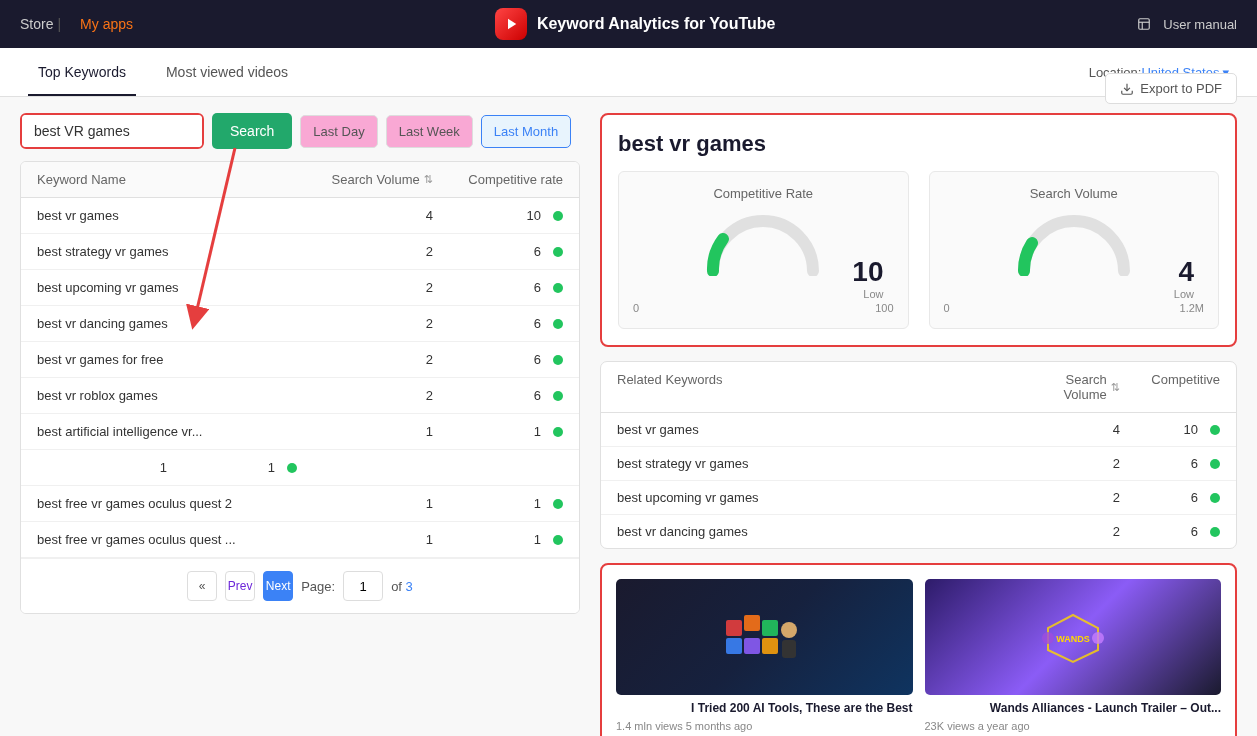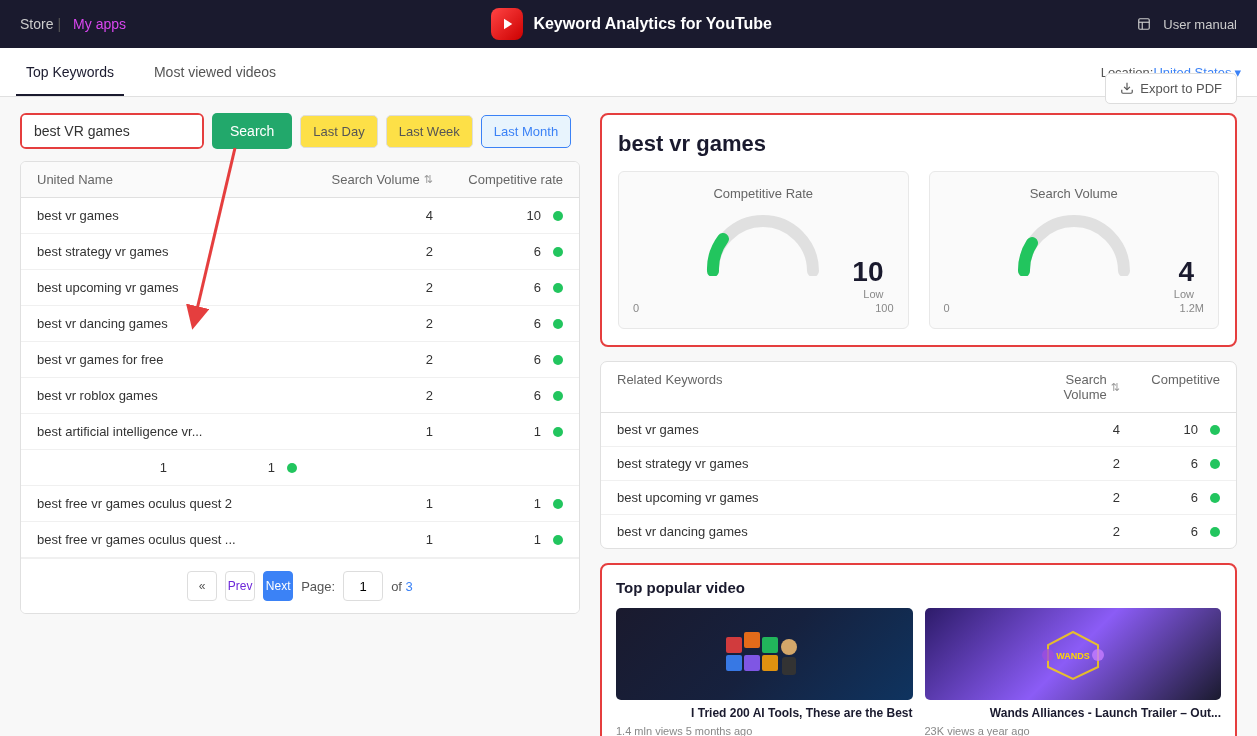--- a/index.html
+++ b/index.html
@@ -15,7 +15,7 @@
       color: #fff;
     }
     .navbar-store { color: #ccc; font-size: 14px; cursor: pointer; }
-    .navbar-myapps { color: #d946ef; font-size: 14px; cursor: pointer; margin-left: 8px; }
+    .navbar-myapps { color: #f97316; font-size: 14px; cursor: pointer; margin-left: 15px; }
     .navbar-center {
       flex: 1;
       display: flex;

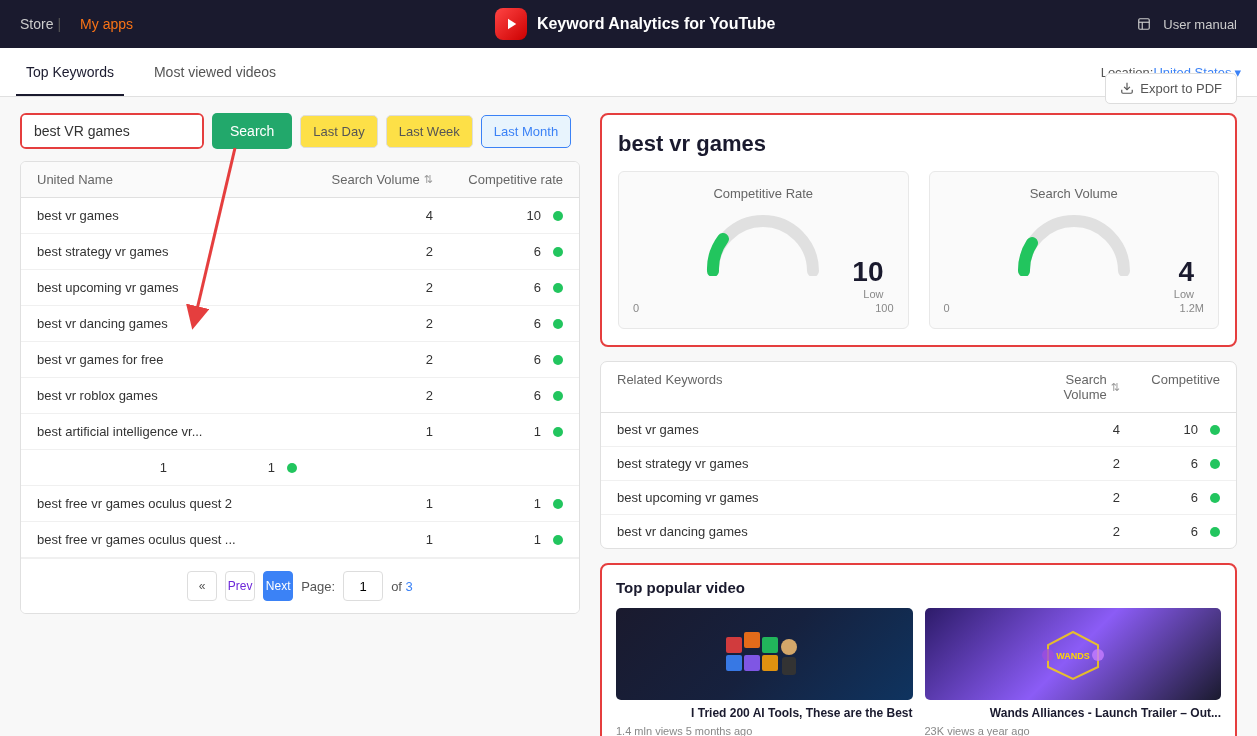--- a/index.html
+++ b/index.html
@@ -40,7 +40,7 @@
     .tabs {
       display: flex;
       align-items: center;
-      padding: 0 16px;
+      padding: 0 28px;
       border-bottom: 1px solid #e0e0e0;
       background: #fff;
     }

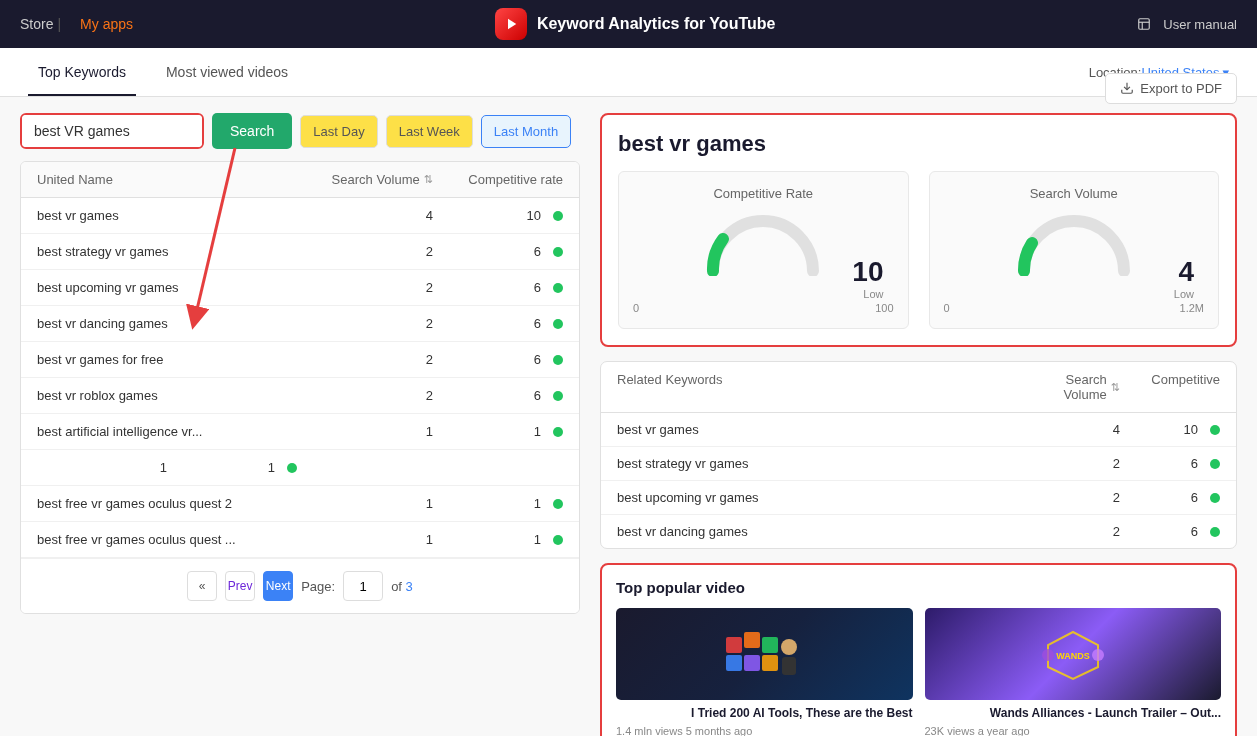--- a/index.html
+++ b/index.html
@@ -243,6 +243,7 @@
       font-size: 13px;
       cursor: pointer;
       display: flex;
+      align-items: center;
       gap: 6px;
       color: #555;
     }

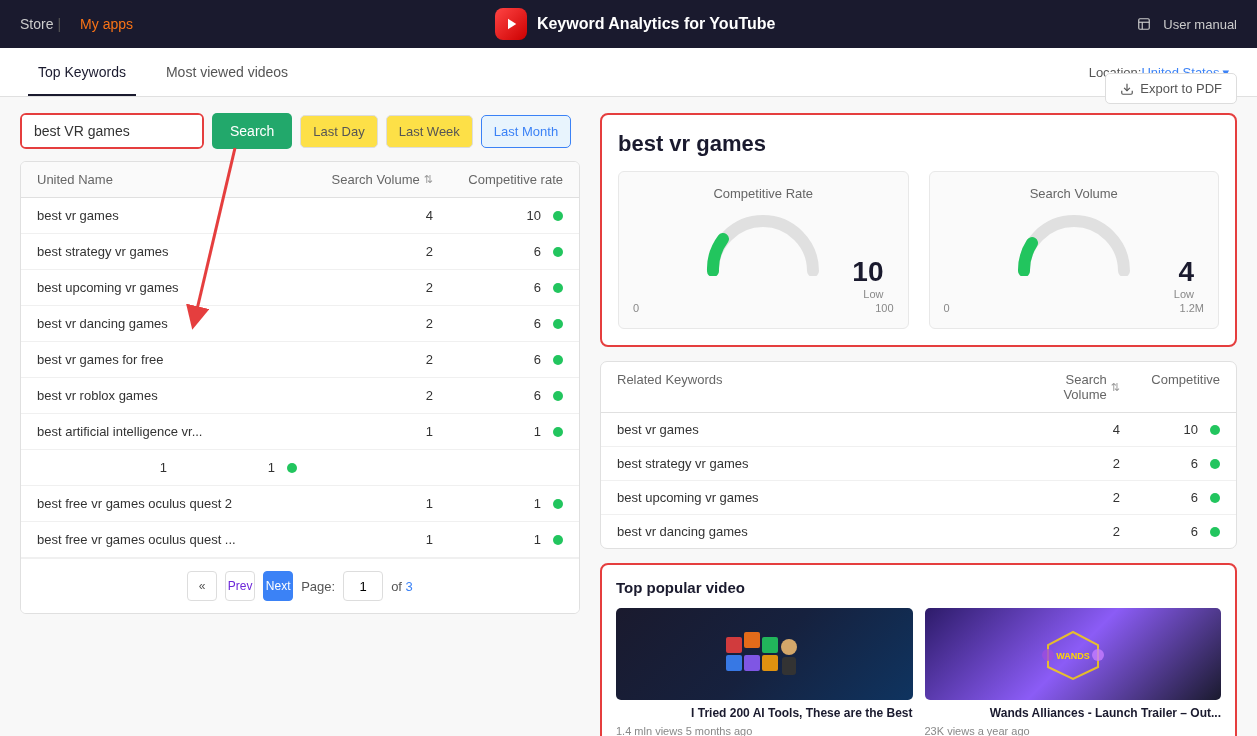--- a/index.html
+++ b/index.html
@@ -114,7 +114,7 @@
     .period-btn {
       padding: 8px 12px;
       border: 1px solid #ddd;
-      background: #fde047;
+      background: #f9a8d4;
       border-radius: 5px;
       cursor: pointer;
       font-size: 13px;

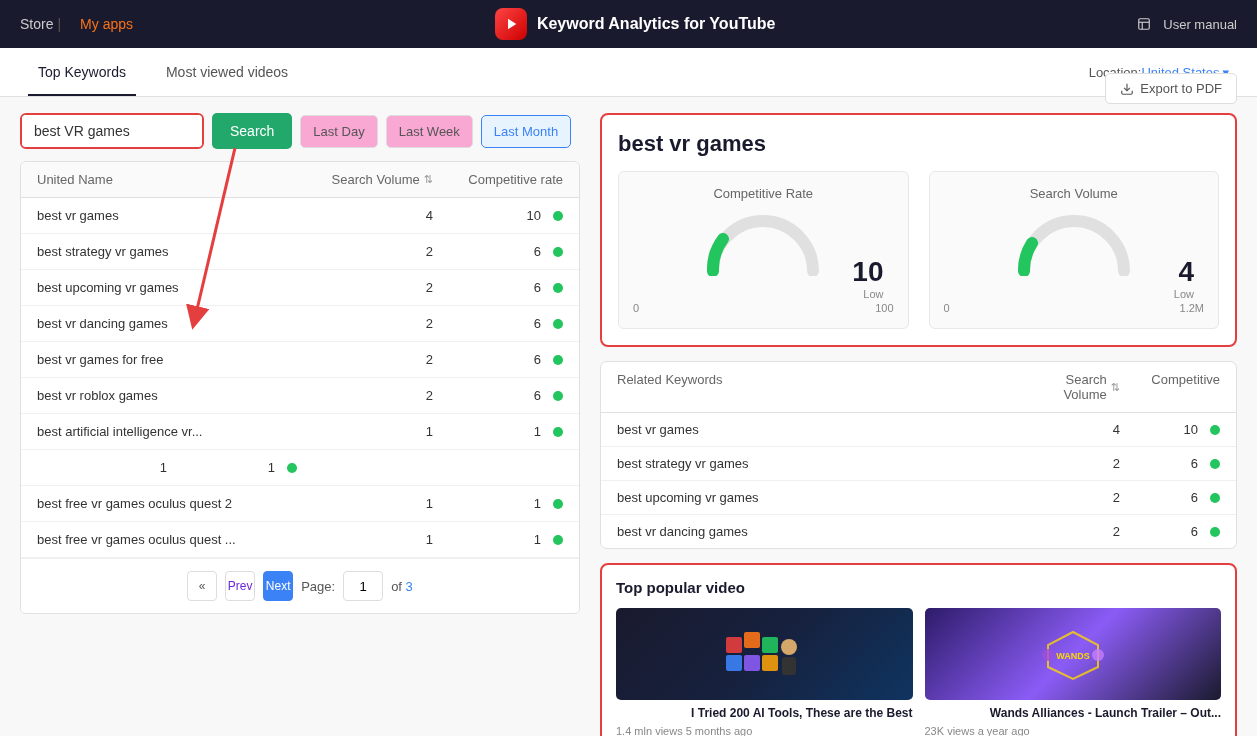--- a/index.html
+++ b/index.html
@@ -384,7 +384,7 @@
 
       <div class="keywords-table">
         <div class="table-header">
-          <div class="col-name">United Name</div>
+          <div class="col-name">Keyword Name</div>
           <div class="col-volume">
             <span>Search Volume</span>
             <span class="sort-icon">⇅</span>

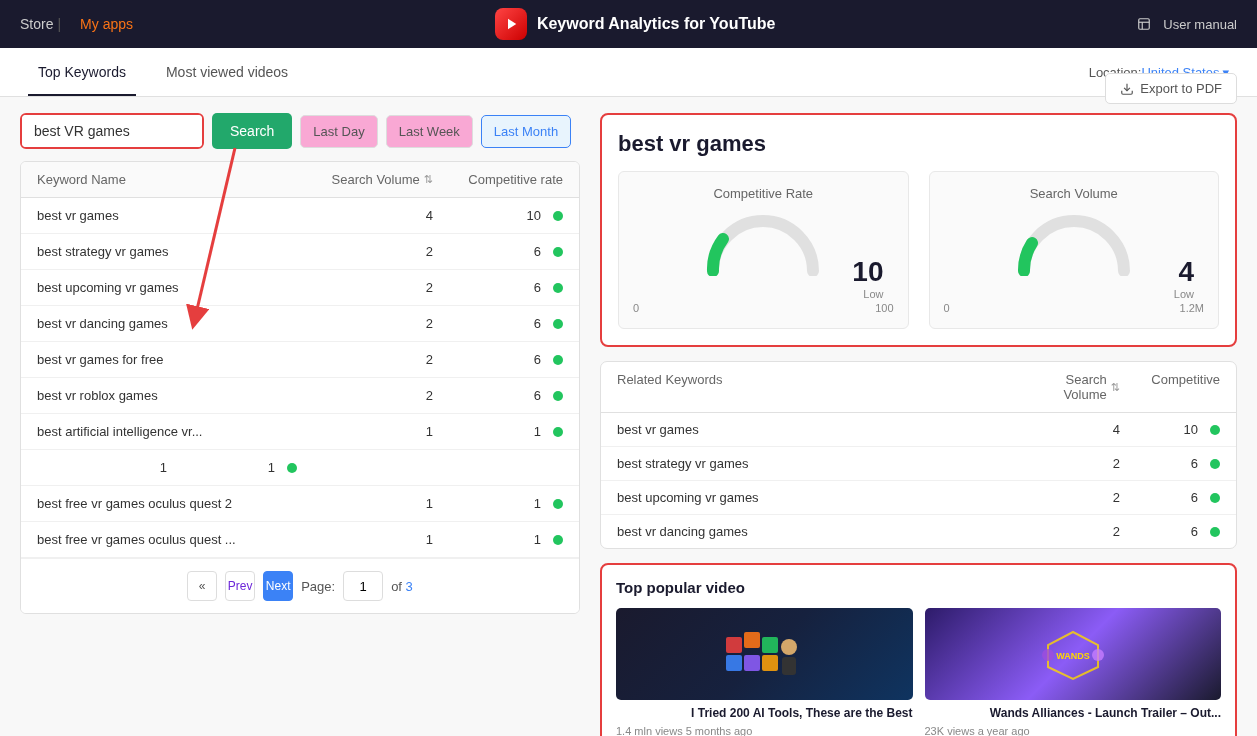--- a/index.html
+++ b/index.html
@@ -580,7 +580,6 @@
       </div>
 
       <div class="popular-card">
-        <div class="popular-title">Top popular video</div>
         <div class="videos-row">
 
           <div class="video-item">

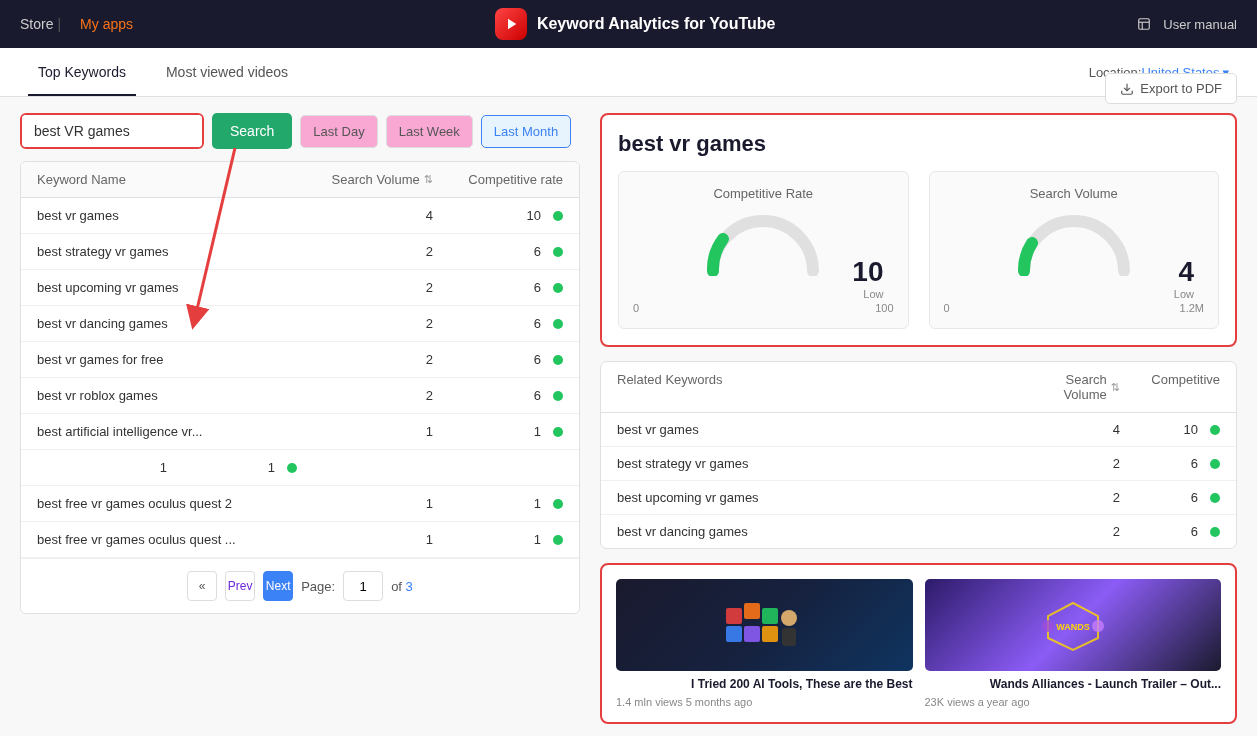--- a/index.html
+++ b/index.html
@@ -288,7 +288,7 @@
     .video-item { flex: 1; cursor: pointer; }
     .video-thumb {
       width: 100%;
-      height: 92px;
+      height: 116px;
       border-radius: 5px;
       margin-bottom: 6px;
       overflow: hidden;

